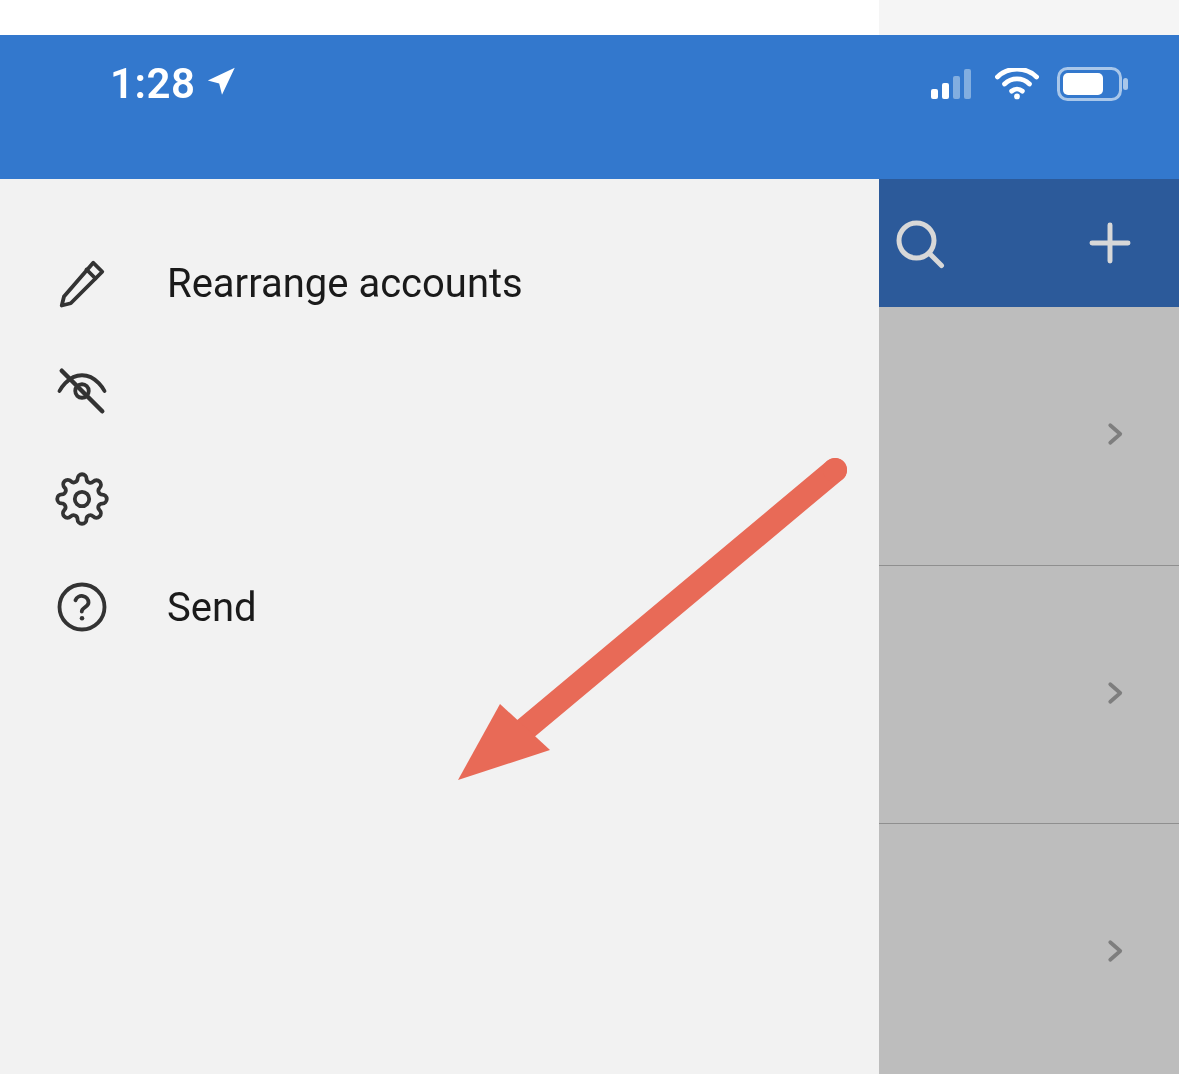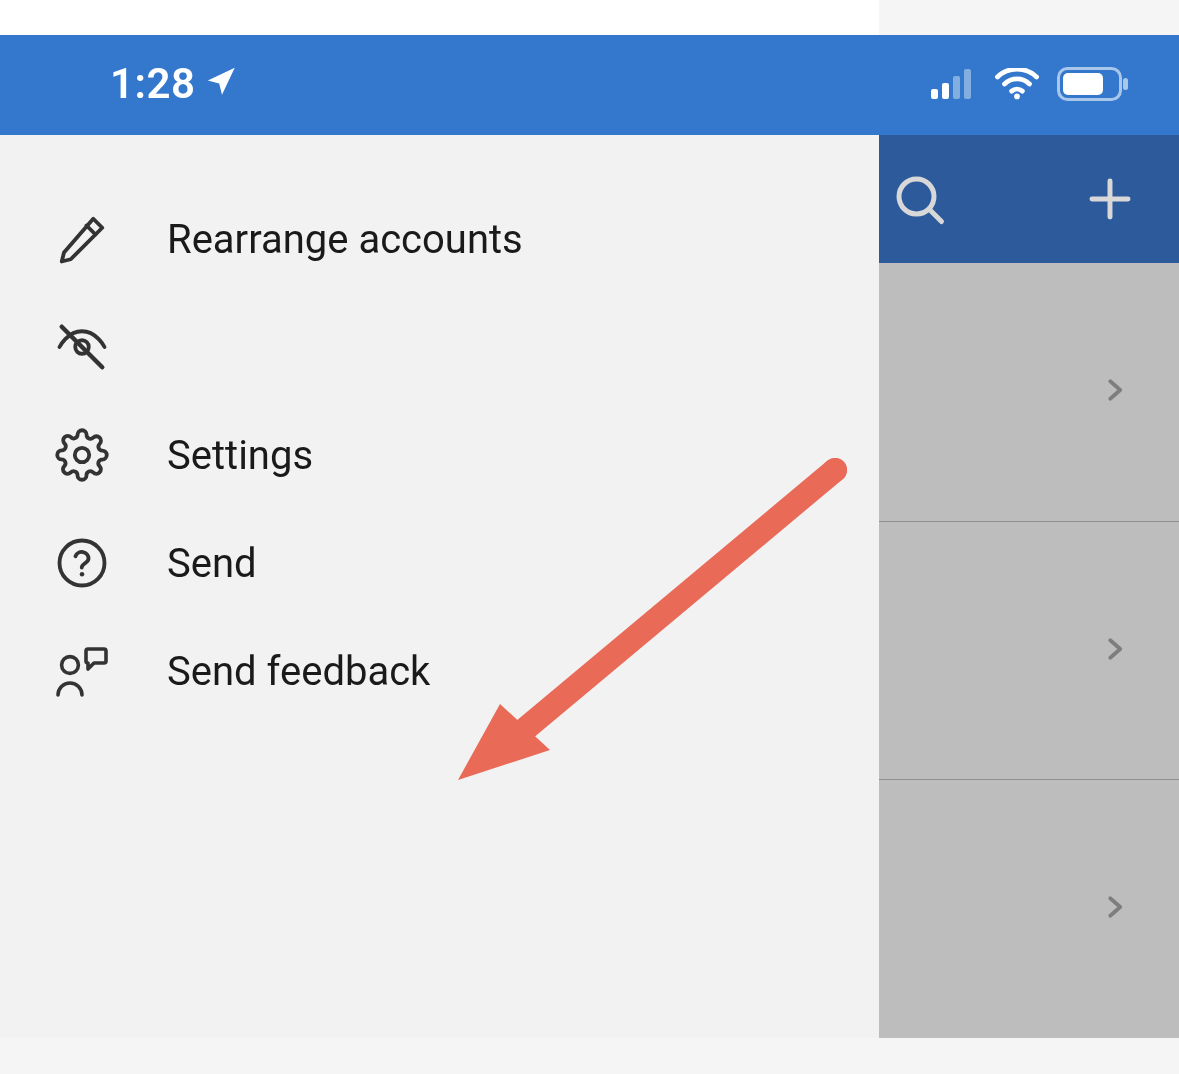--- a/index.html
+++ b/index.html
@@ -18,7 +18,7 @@
     }
     .statusbar {
       width: 100%;
-      height: 100px;
+      height: 144px;
       background: #3378cd;
       display: flex;
       justify-content: space-between;

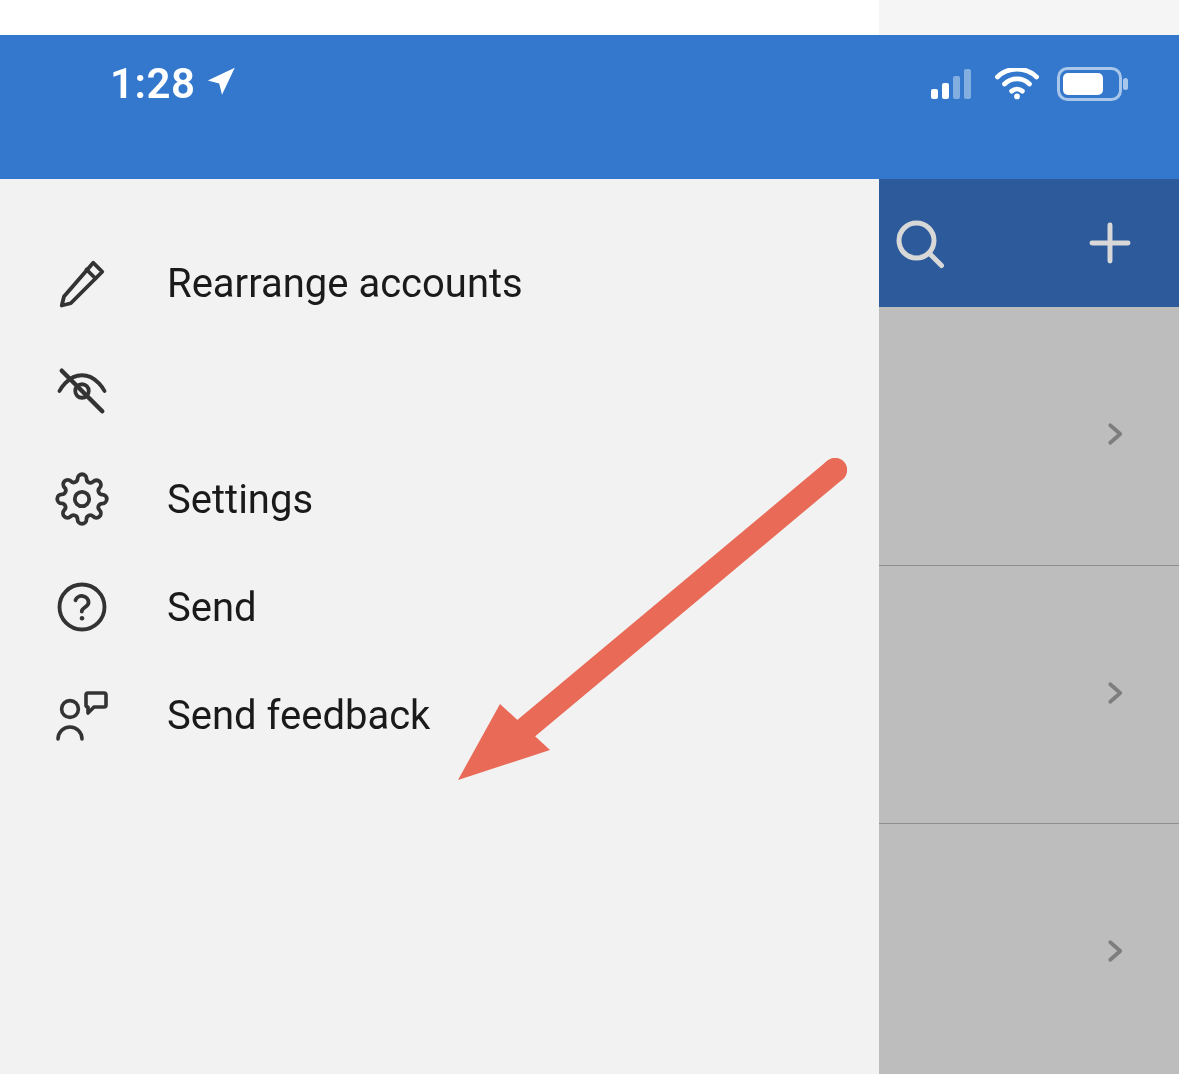--- a/index.html
+++ b/index.html
@@ -186,7 +186,6 @@
           <path d="M19.4 15a1.7 1.7 0 0 0 .34 1.87l.06.06a2 2 0 1 1-2.83 2.83l-.06-.06a1.7 1.7 0 0 0-1.87-.34 1.7 1.7 0 0 0-1.04 1.56V21a2 2 0 1 1-4 0v-.09a1.7 1.7 0 0 0-1.11-1.56 1.7 1.7 0 0 0-1.87.34l-.06.06a2 2 0 1 1-2.83-2.83l.06-.06a1.7 1.7 0 0 0 .34-1.87 1.7 1.7 0 0 0-1.56-1.04H3a2 2 0 1 1 0-4h.09a1.7 1.7 0 0 0 1.56-1.11 1.7 1.7 0 0 0-.34-1.87l-.06-.06a2 2 0 1 1 2.83-2.83l.06.06a1.7 1.7 0 0 0 1.87.34H9a1.7 1.7 0 0 0 1.04-1.56V3a2 2 0 1 1 4 0v.09a1.7 1.7 0 0 0 1.04 1.56 1.7 1.7 0 0 0 1.87-.34l.06-.06a2 2 0 1 1 2.83 2.83l-.06.06a1.7 1.7 0 0 0-.34 1.87V9a1.7 1.7 0 0 0 1.56 1.04H21a2 2 0 1 1 0 4h-.09a1.7 1.7 0 0 0-1.56 1.04z"></path>
         </svg>
       </span>
-      <span class="label">Settings</span>
     </div>
 
     <div class="menu-item">

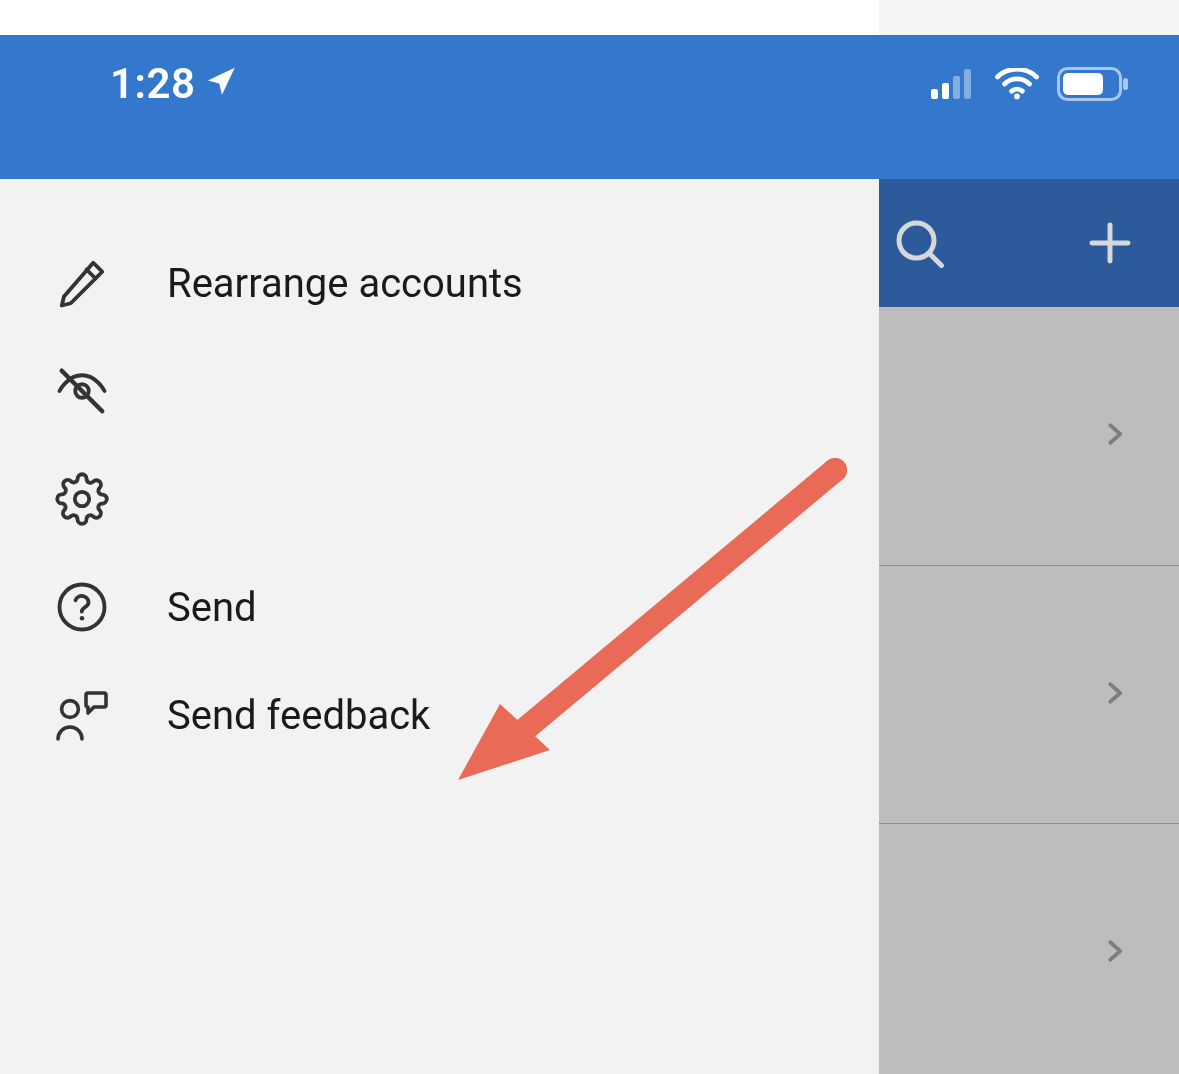--- a/index.html
+++ b/index.html
@@ -199,16 +199,6 @@
       <span class="label">Send</span>
     </div>
 
-    <div class="menu-item">
-      <span class="icon">
-        <svg width="56" height="56" viewBox="0 0 28 28" fill="none" stroke="#333" stroke-width="1.8" stroke-linecap="round" stroke-linejoin="round">
-          <circle cx="8" cy="11" r="4.2"></circle>
-          <path d="M2 26c0-3.3 2.7-6 6-6s6 2.7 6 6"></path>
-          <path d="M17 3h8a1 1 0 0 1 1 1v5a1 1 0 0 1-1 1h-5l-3 3v-3a1 1 0 0 1-1-1V4a1 1 0 0 1 1-1z"></path>
-        </svg>
-      </span>
-      <span class="label">Send feedback</span>
-    </div>
   </div>
 
   <div class="right-panel">

